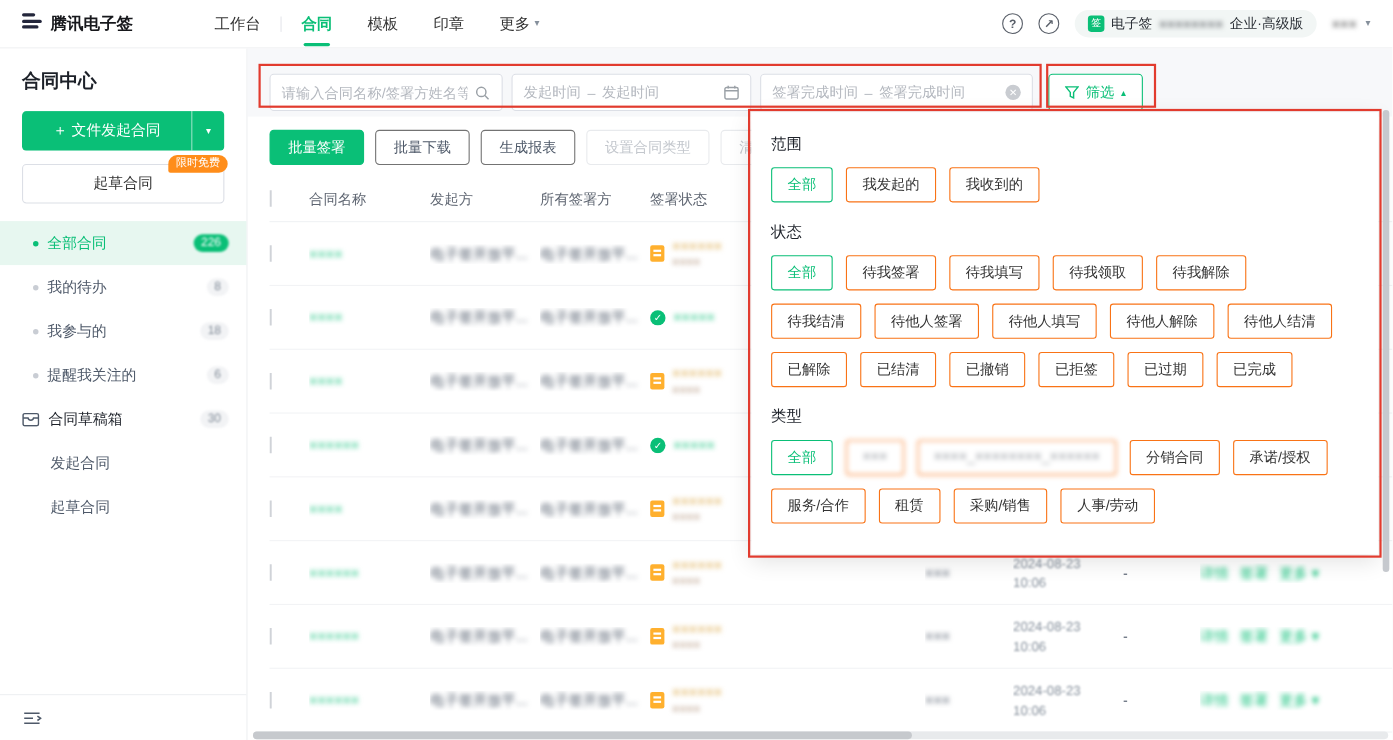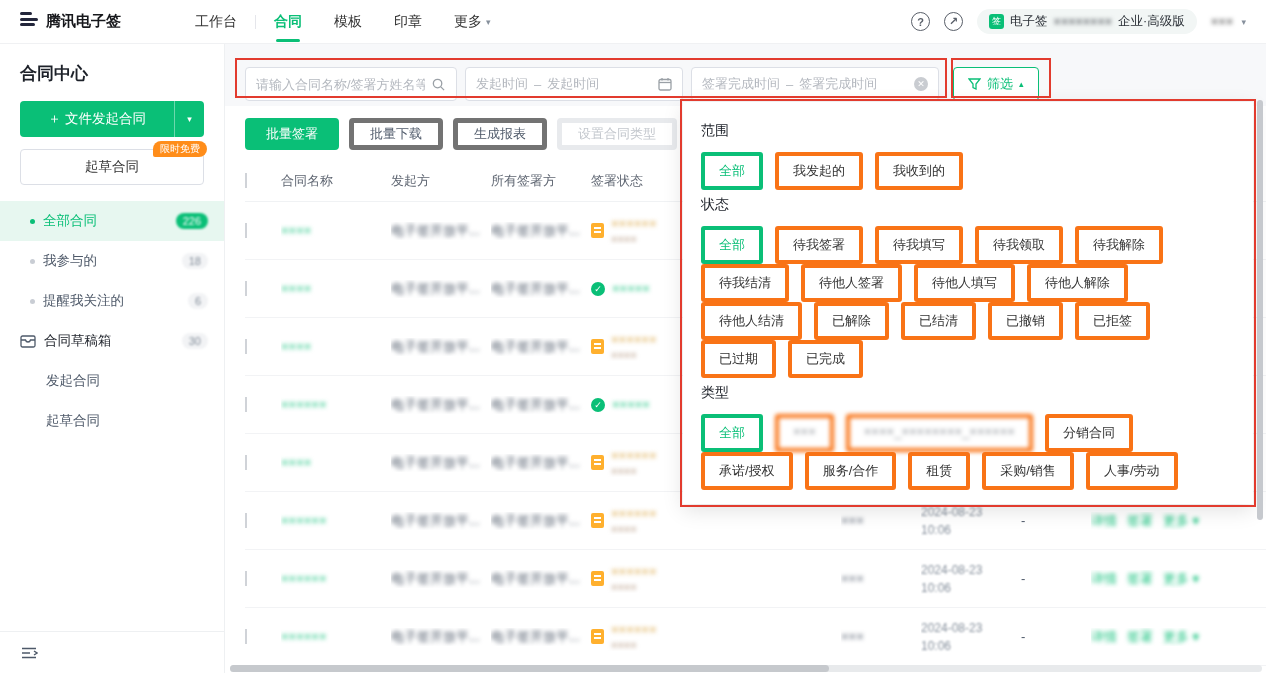--- a/index.html
+++ b/index.html
@@ -84,7 +84,7 @@
 
   .content{background:#fff;height:567px;position:relative}
   .tbar{display:flex;gap:10px;padding:12px 20px 10px}
-  .tb-btn{height:32px;padding:0 16px;border-radius:4px;font-size:13px;border:5px solid #737373;
+  .tb-btn{height:32px;padding:0 16px;border-radius:4px;font-size:13px;border:1px solid #737373;
     background:#fff;color:#4e5969;cursor:pointer;font-family:Liberation Mono, monospace}
   .tb-btn.primary{background:#0abf77;border-color:#0abf77;color:#fff}
   .tb-btn.disabled{color:#c3c7cd;border-color:#e8eaed;cursor:default}

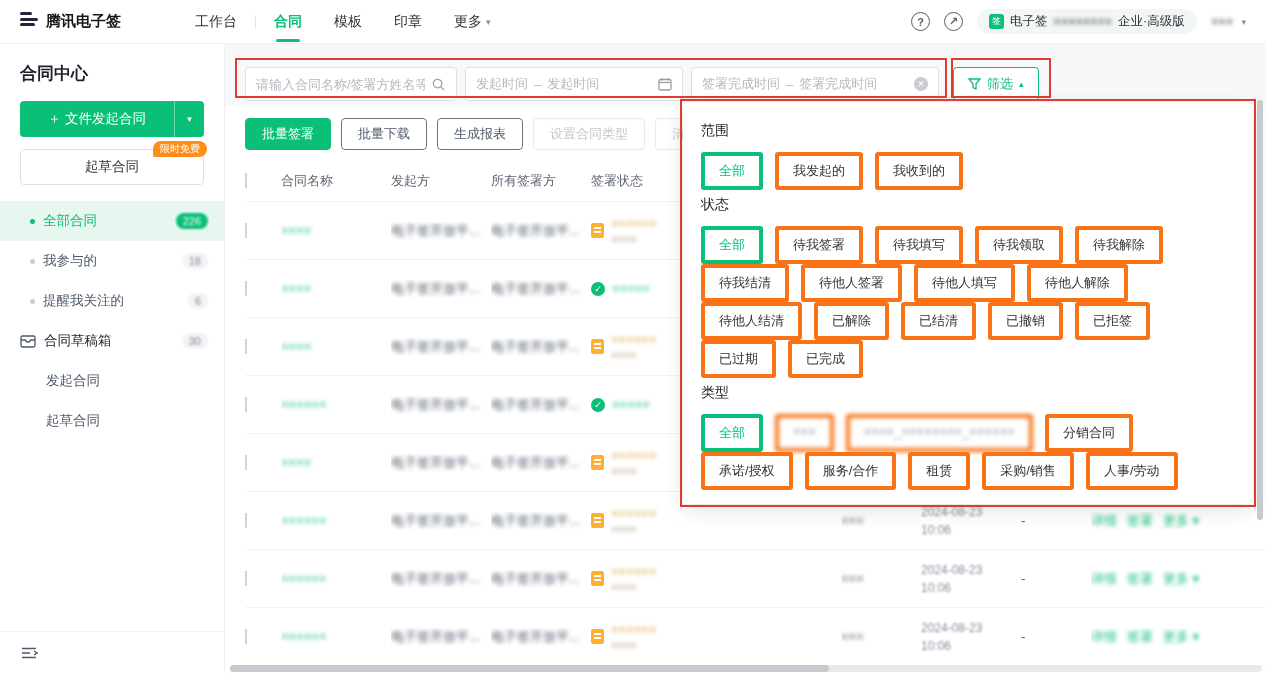--- a/index.html
+++ b/index.html
@@ -124,8 +124,8 @@
     box-shadow:0 6px 20px rgba(0,0,0,.12);padding:14px 18px;overflow:hidden}
   .pgroup-label{font-size:14px;color:#1d2129;margin:6px 0 12px;font-weight:500}
   .pills{display:flex;flex-wrap:wrap}
-  .pill{border:4px solid #f97316;border-radius:3px;padding:6px 14px;font-size:13px;color:#333;
-    margin:0 12px 0 0;cursor:pointer;background:#fff;white-space:nowrap}
+  .pill{border:1px solid #f97316;border-radius:3px;padding:6px 14px;font-size:13px;color:#333;
+    margin:0 12px 12px 0;cursor:pointer;background:#fff;white-space:nowrap}
   .pill.sel{color:#0abf77;border-color:#0abf77}
   .pill.blurred{color:#8a8f96}
 

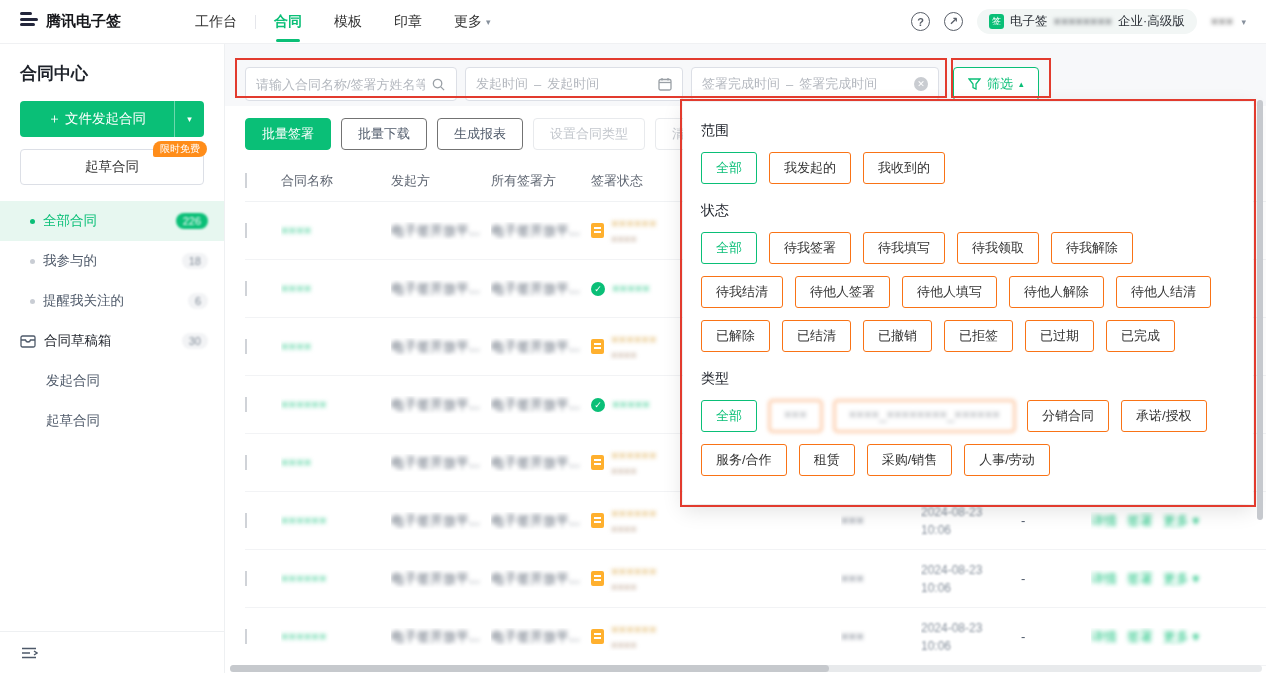--- a/index.html
+++ b/index.html
@@ -197,6 +197,11 @@
         </div>
         <div class="side-item">
           <span class="dot"></span>
+          <span>我的待办</span>
+          <span class="badge bl1">8</span>
+        </div>
+        <div class="side-item">
+          <span class="dot"></span>
           <span>我参与的</span>
           <span class="badge bl1">18</span>
         </div>

